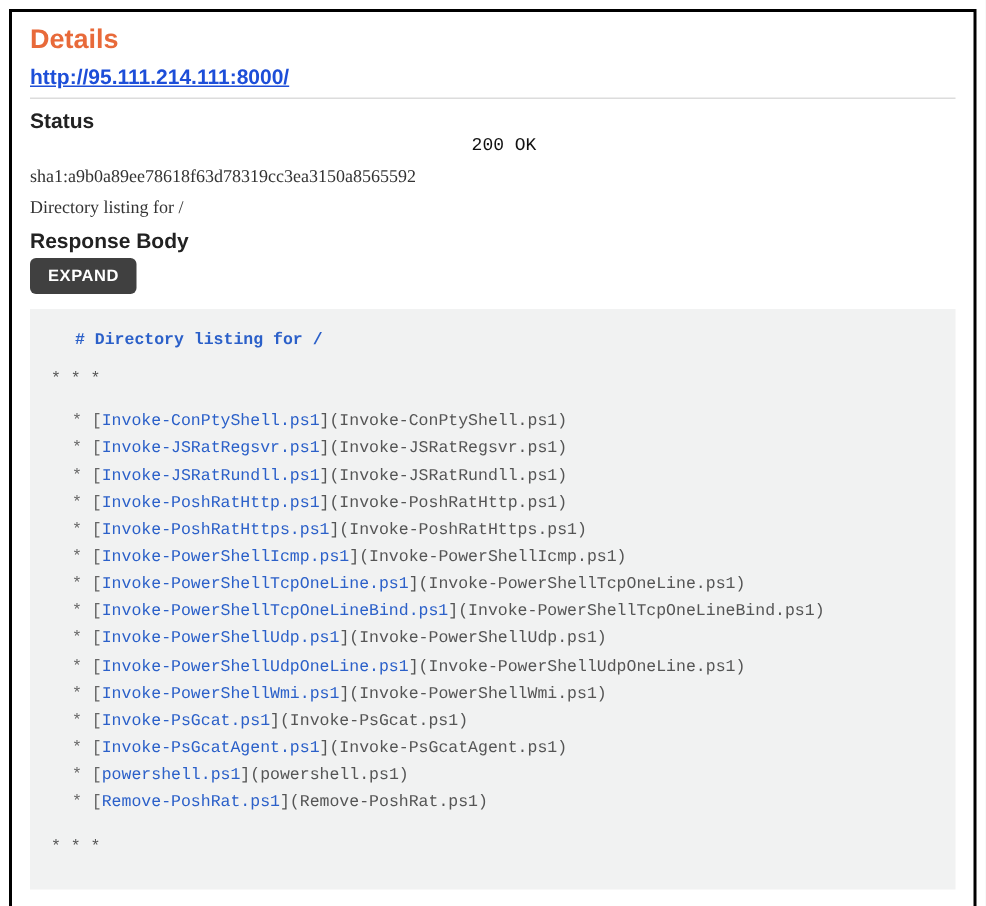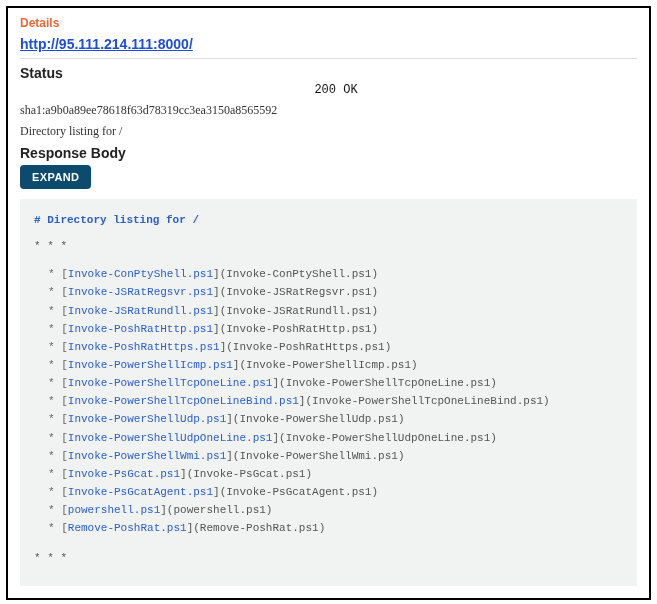--- a/index.html
+++ b/index.html
@@ -16,7 +16,7 @@
   .details-title {
     color: #e86a3a;
     font-weight: 700;
-    font-size: 12px;
+    font-size: 18px;
     margin-bottom: 6px;
   }
   .url {

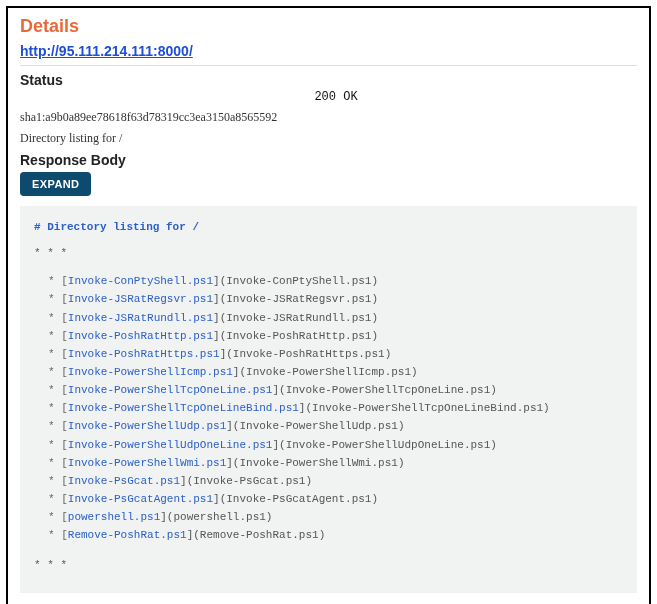--- a/index.html
+++ b/index.html
@@ -51,7 +51,7 @@
     margin: 2px 0 6px 0;
   }
   .expand-btn {
-    background: #0c4a6e;
+    background: #404040;
     color: #fff;
     border: none;
     border-radius: 4px;

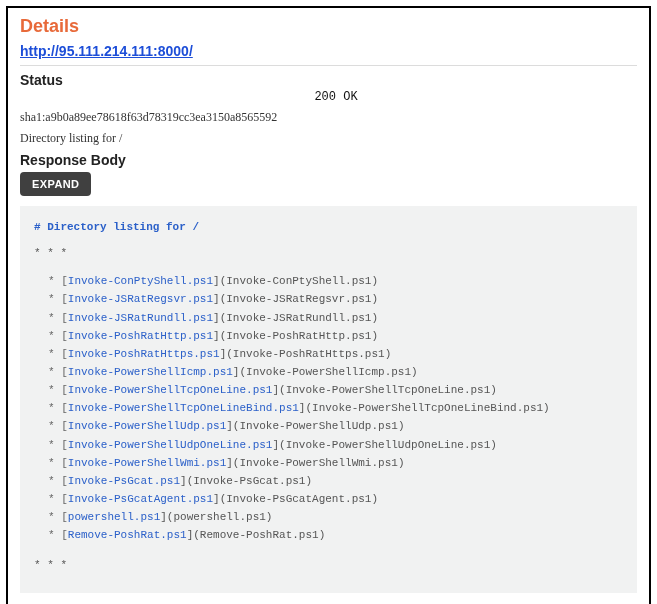--- a/index.html
+++ b/index.html
@@ -75,6 +75,7 @@
     font-weight: 700;
     margin-bottom: 8px;
     font-size: 11px;
+    margin-left: 16px;
   }
   .sep { color: #555; margin: 6px 0 10px 0; }
   .listing { padding-left: 14px; }

